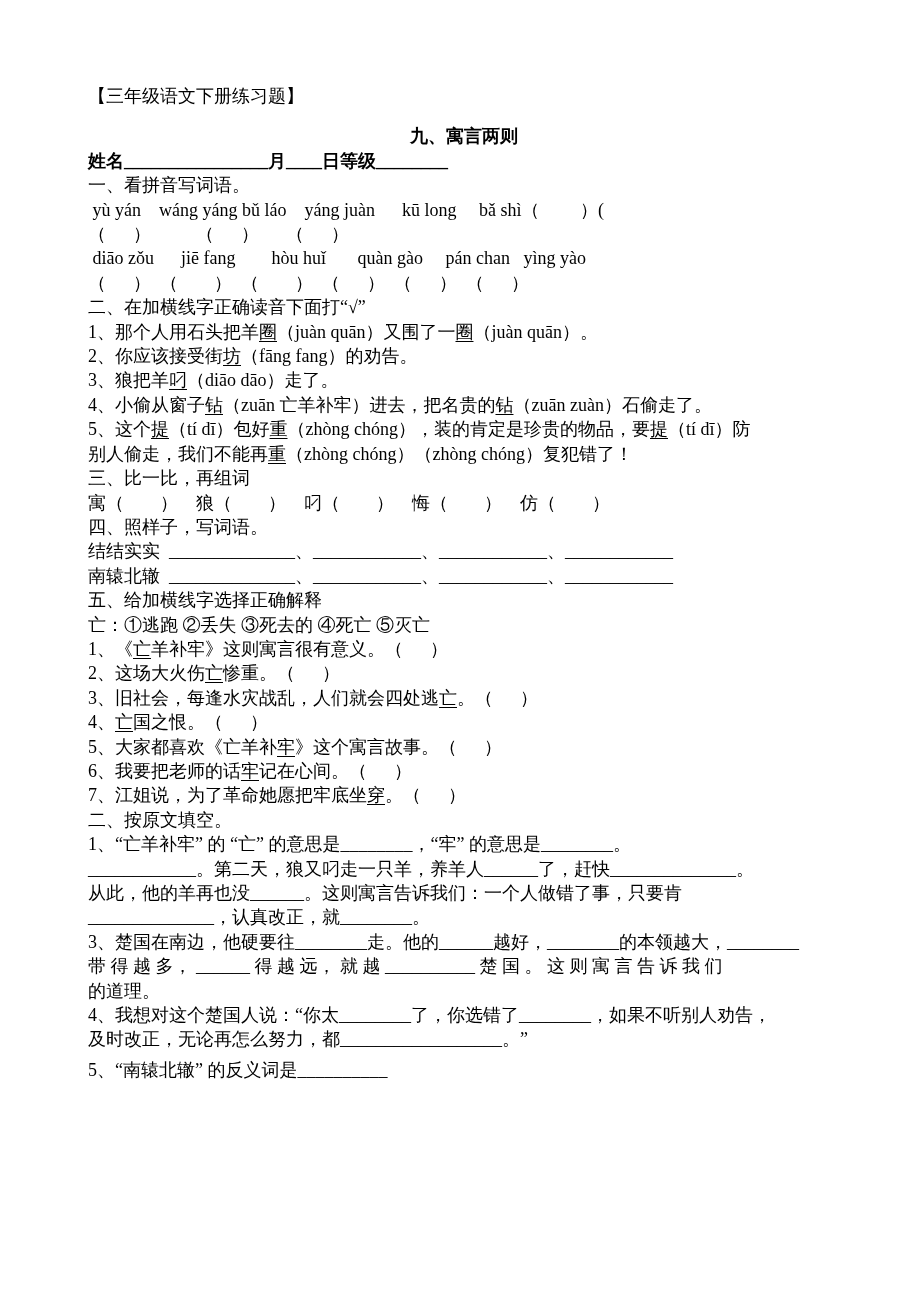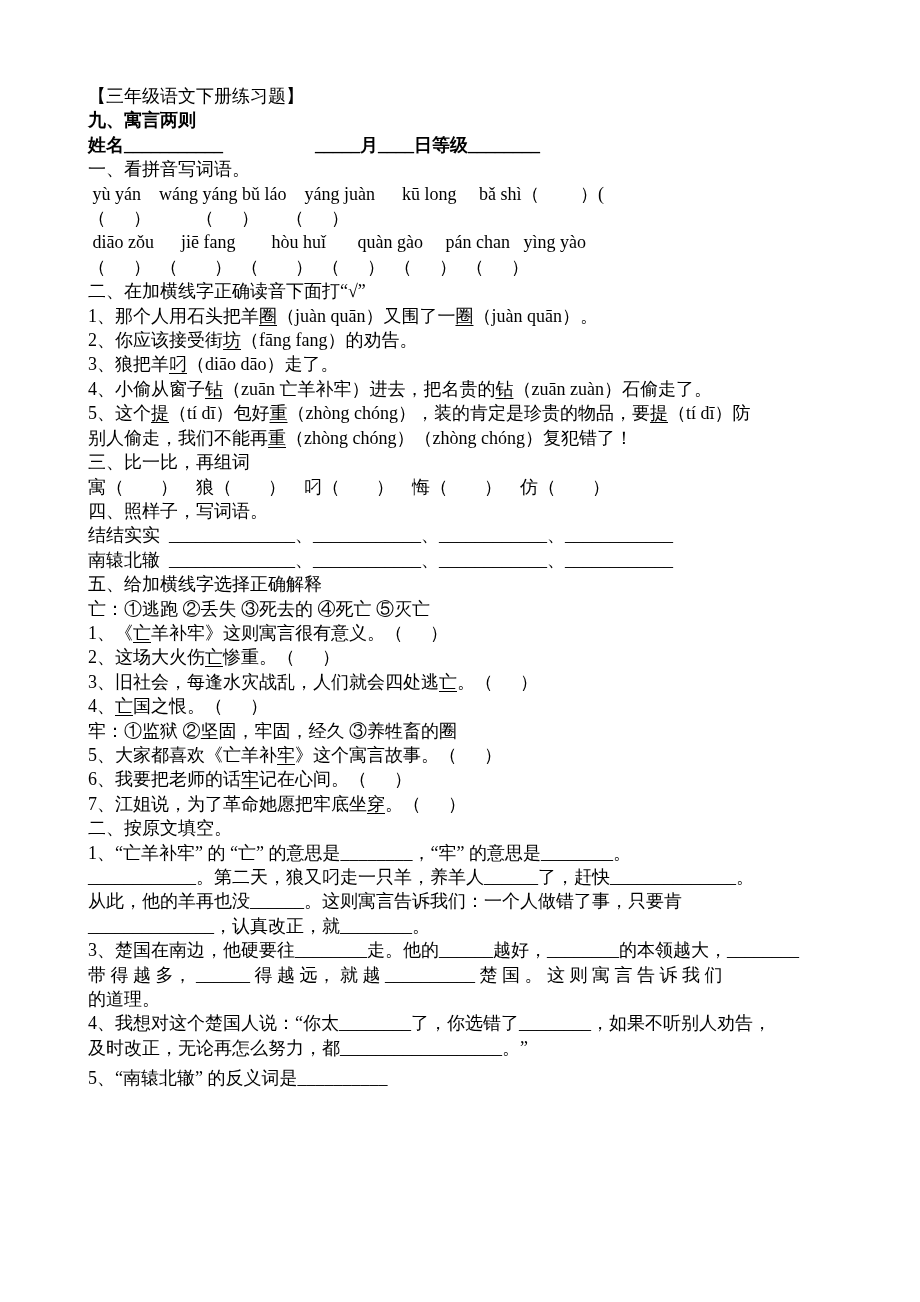--- a/index.html
+++ b/index.html
@@ -21,7 +21,9 @@
     min-height:24.4px;
   }
   .title-line{
+    text-align:center;
     font-weight:bold;
+    margin-top:16px;
   }
   .meta-line{font-weight:bold;}
   .gap-date{margin-left:92px;}

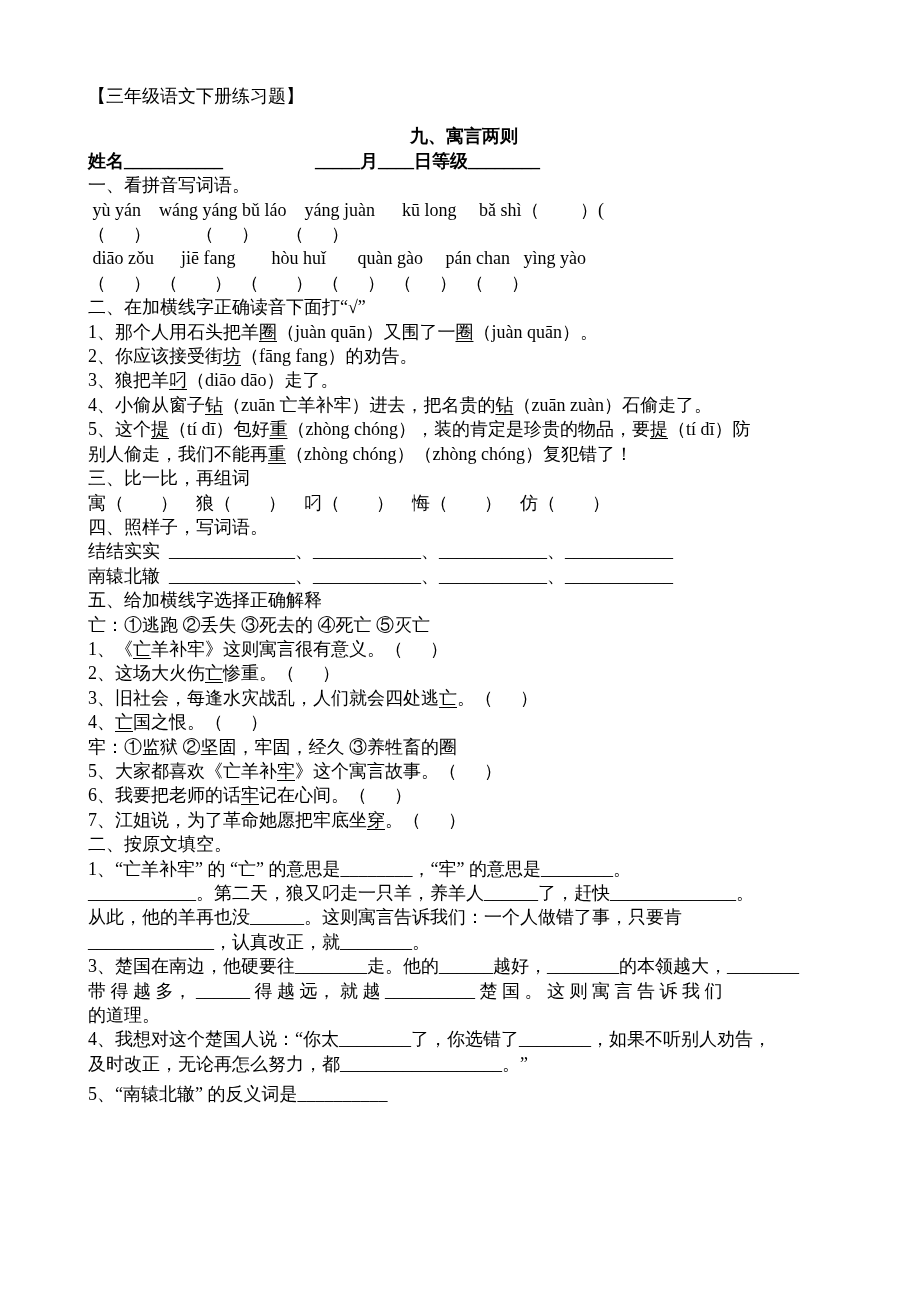--- a/index.html
+++ b/index.html
@@ -26,7 +26,7 @@
     margin-top:16px;
   }
   .meta-line{font-weight:bold;}
-  .gap-date{margin-left:92px;}
+  .gap-date{}
   .gap-grade{}
   .sp{margin-top:6px;}
   .ul{text-decoration:underline;text-underline-offset:3px;}

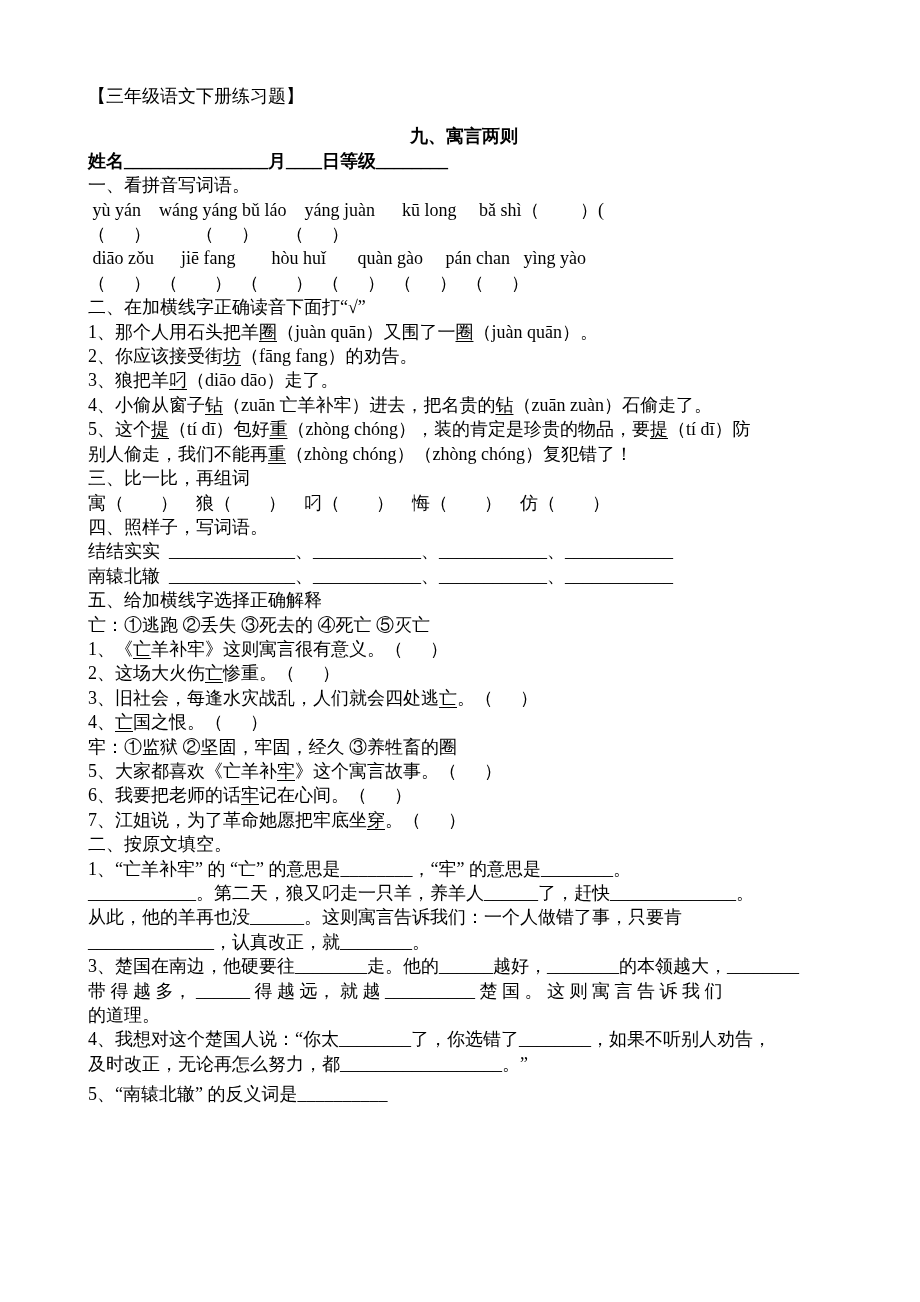--- a/index.html
+++ b/index.html
@@ -69,7 +69,6 @@
   <div class="line"><span>2、这场大火伤</span><span class="ul">亡</span><span>惨重。（      ）</span></div>
   <div class="line"><span>3、旧社会，每逢水灾战乱，人们就会四处逃</span><span class="ul">亡</span><span>。（      ）</span></div>
   <div class="line"><span>4、</span><span class="ul">亡</span><span>国之恨。（      ）</span></div>
-  <div class="line">牢：①监狱 ②坚固，牢固，经久 ③养牲畜的圈</div>
   <div class="line"><span>5、大家都喜欢《亡羊补</span><span class="ul">牢</span><span>》这个寓言故事。（      ）</span></div>
   <div class="line"><span>6、我要把老师的话</span><span class="ul">牢</span><span>记在心间。（      ）</span></div>
   <div class="line"><span>7、江姐说，为了革命她愿把牢底坐</span><span class="ul">穿</span><span>。（      ）</span></div>

